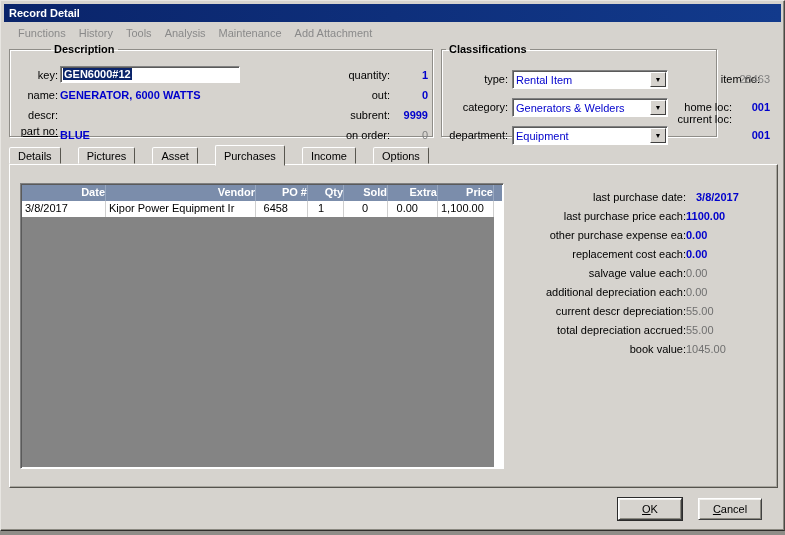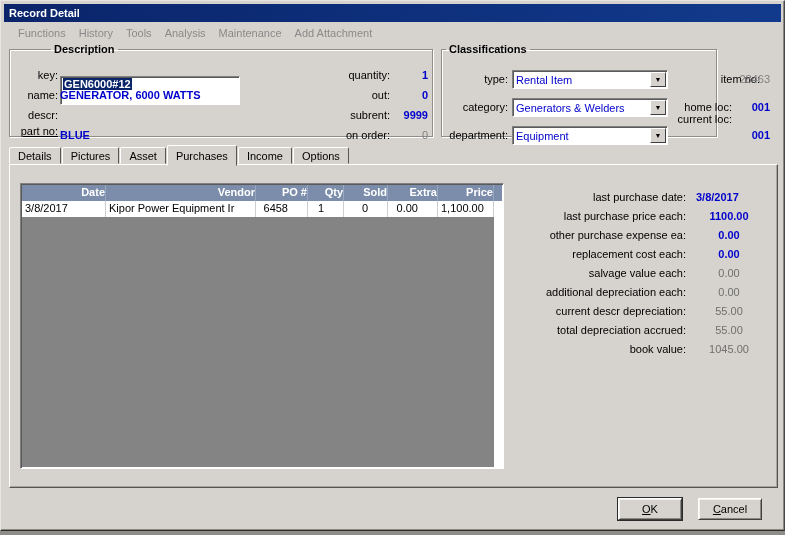--- a/index.html
+++ b/index.html
@@ -170,7 +170,7 @@
     <legend>Description</legend>
 
     <div class="abs r" style="left:2px; top:12px; width:46px;">key:</div>
-    <div class="field-box" style="left:50px; top:21px; width:180px; height:29px;"><span class="sel-text">GEN6000#12</span></div>
+    <div class="field-box" style="left:50px; top:11px; width:180px; height:17px;"><span class="sel-text">GEN6000#12</span></div>
 
     <div class="abs r" style="left:2px; top:32px; width:46px;">name:</div>
     <div class="abs blue" style="left:50px; top:32px; width:240px;">GENERATOR, 6000 WATTS</div>

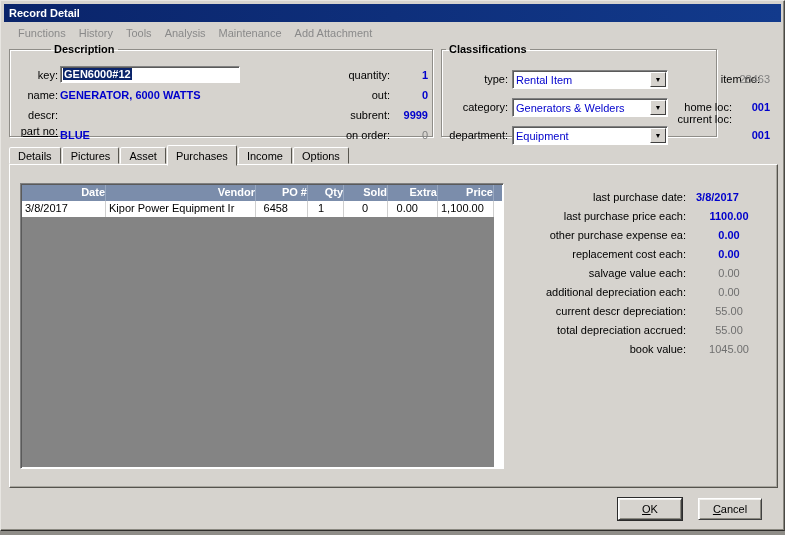--- a/index.html
+++ b/index.html
@@ -81,7 +81,7 @@
   
   .tabs { position: absolute; left: 8px; top: 146px; height: 18px; display: flex; z-index: 3; }
   .tab {
-    height: 17px; padding: 2px 8px 0; margin-right: 1px;
+    height: 17px; padding: 2px 8px 0; margin-right: 17px;
     background: #d6d3ce;
     border: 1px solid;
     border-color: #fff #58564f transparent #fff;

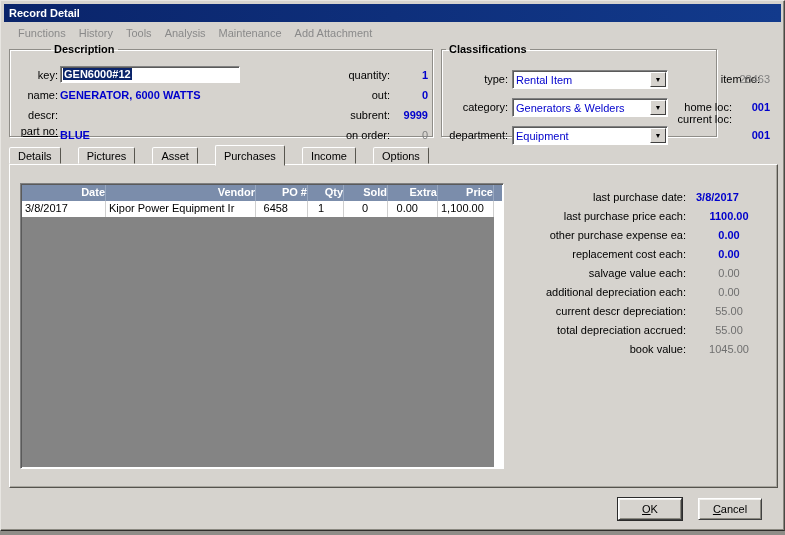--- a/index.html
+++ b/index.html
@@ -129,7 +129,7 @@
   .summary { position: absolute; left: 498px; top: 22px; width: 264px; }
   .sumrow { display: flex; height: 19px; align-items: center; }
   .sumrow .lbl { flex: 1; text-align: right; }
-  .sumrow .val { width: 86px; text-align: center; }
+  .sumrow .val { width: 86px; text-align: left; }
   .sumrow .val.vblue { color: var(--accent, #0000cc); font-weight: bold; }
   .sumrow .val.vgray { color: #6f6f6f; }
   .sumrow.dateleft .val { text-align: left; padding-left: 10px; }

